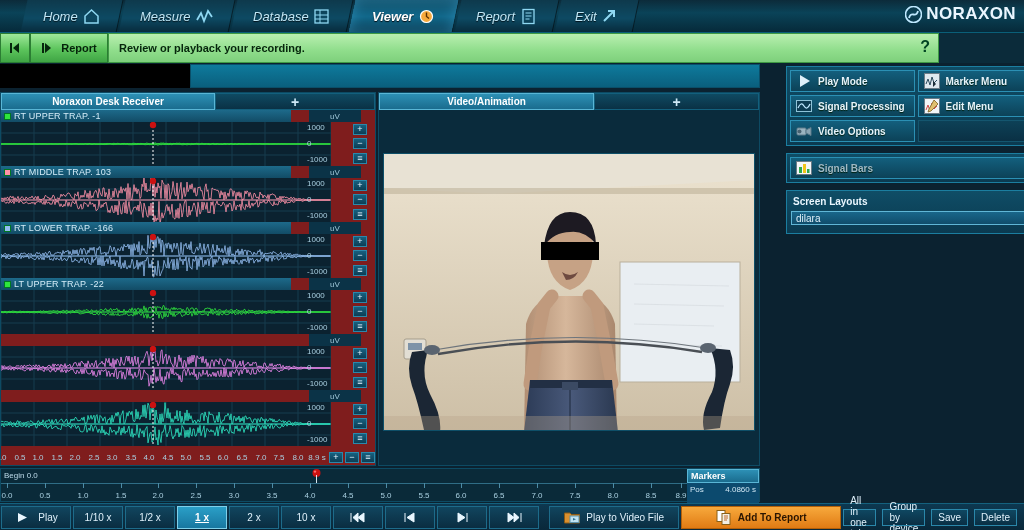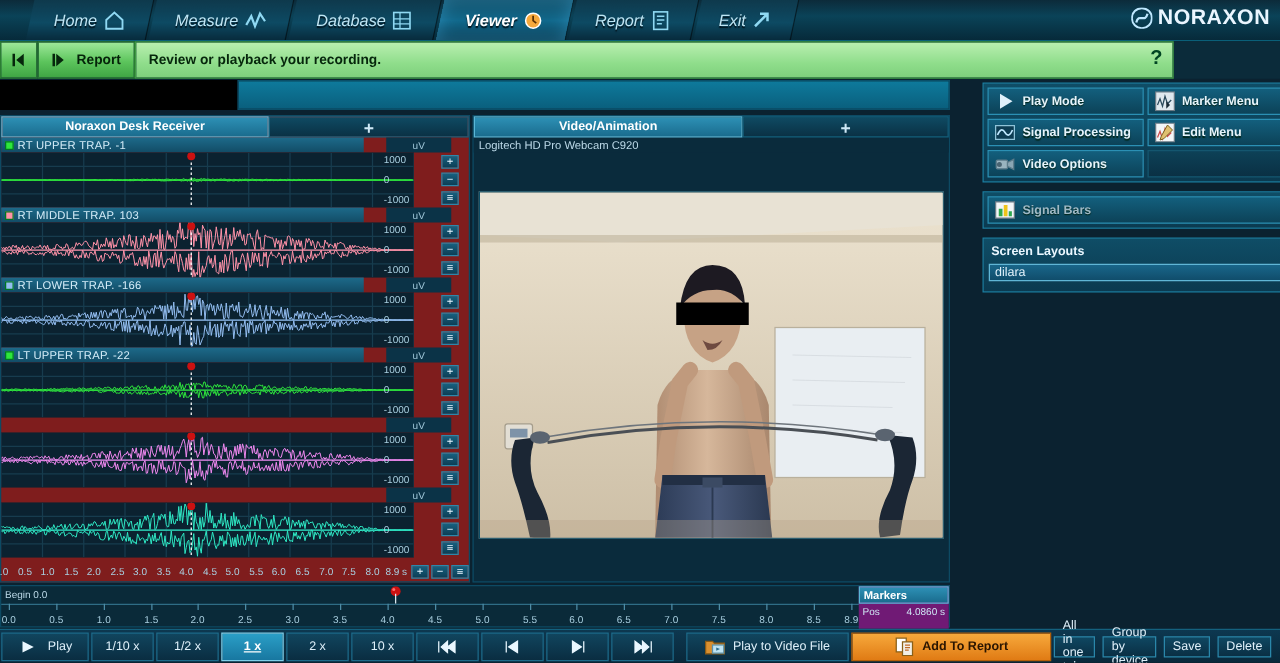--- a/index.html
+++ b/index.html
@@ -573,7 +573,6 @@
     <div class="title">Video/Animation</div>
     <div class="plus">+</div>
   </div>
-  <div id="camname">Logitech HD Pro Webcam C920</div>
   <div id="videoframe">
     <svg width="372" height="278" viewBox="0 0 372 278">
       <defs>

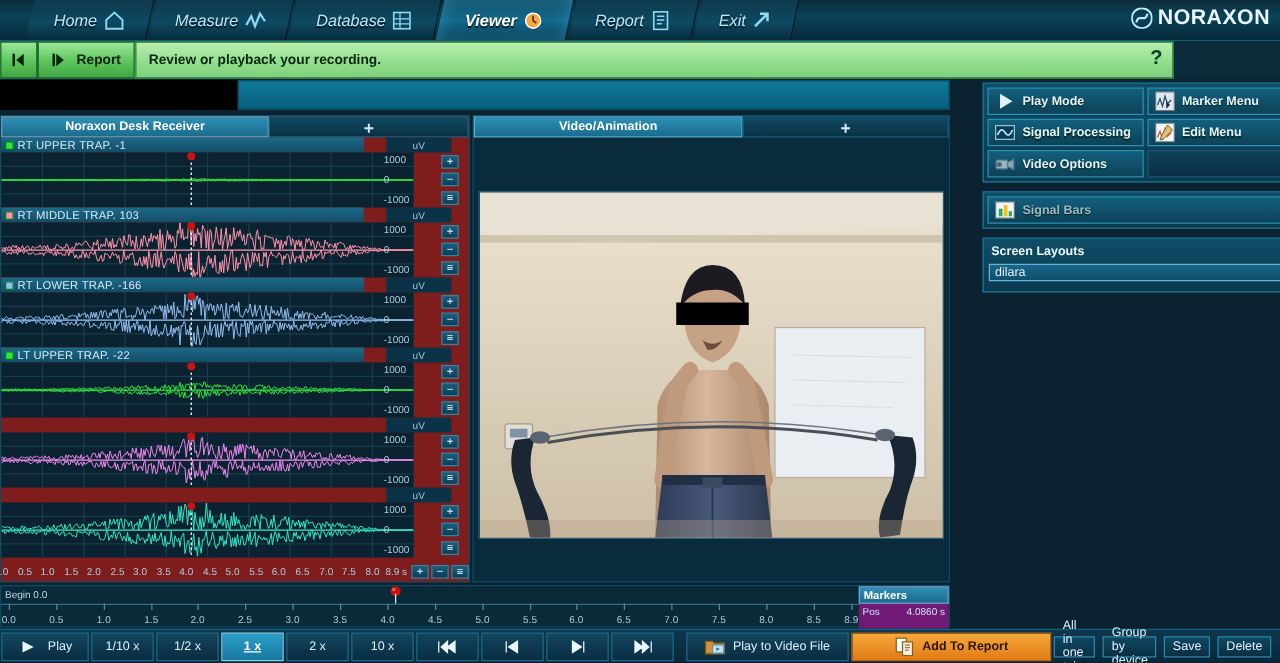--- a/index.html
+++ b/index.html
@@ -178,7 +178,7 @@
   #tlmarker{ position:absolute; top:0; width:9px; height:14px; }
   #markersbox{
     position:absolute; right:0; top:0; width:72px; height:34px;
-    background:#701a75;
+    background:#0c4a6e;
   }
   #markershdr{
     height:14px; background:linear-gradient(180deg,#2d90b5,#1a6c8e);

